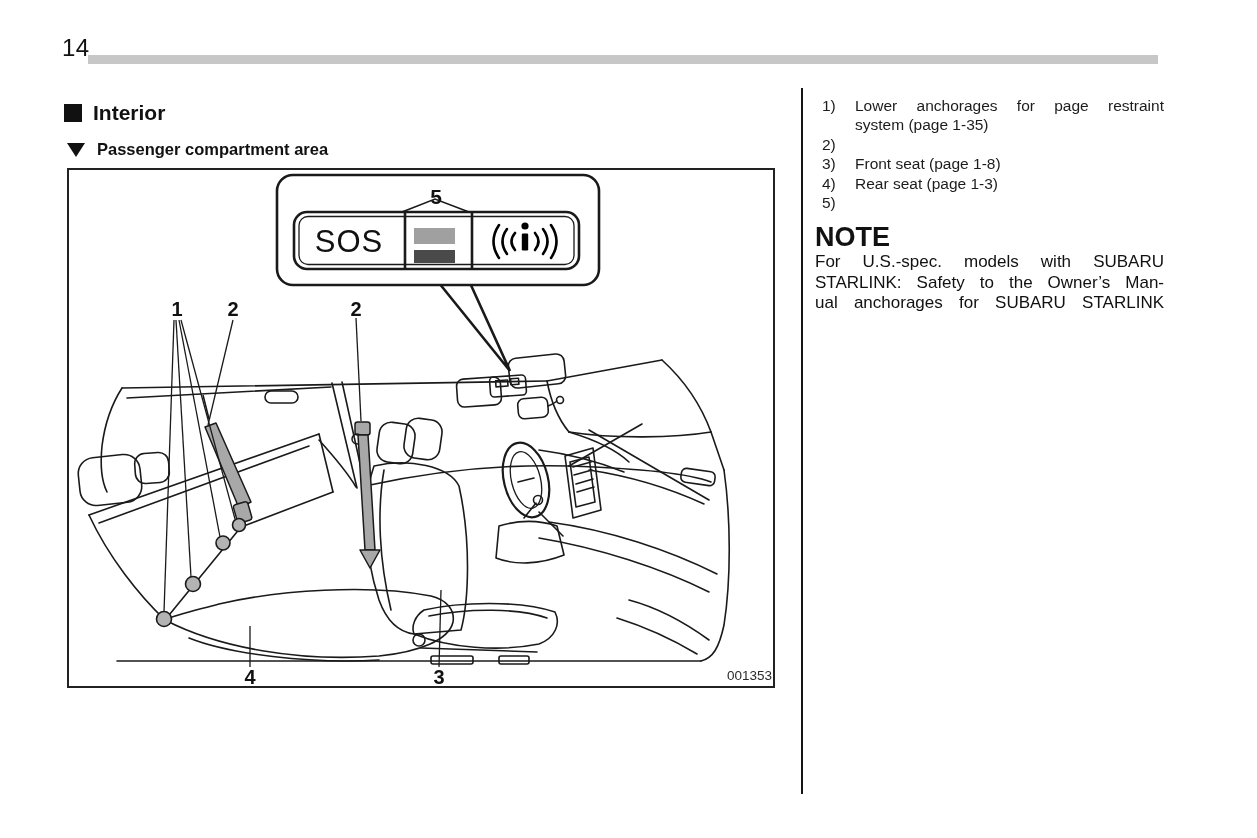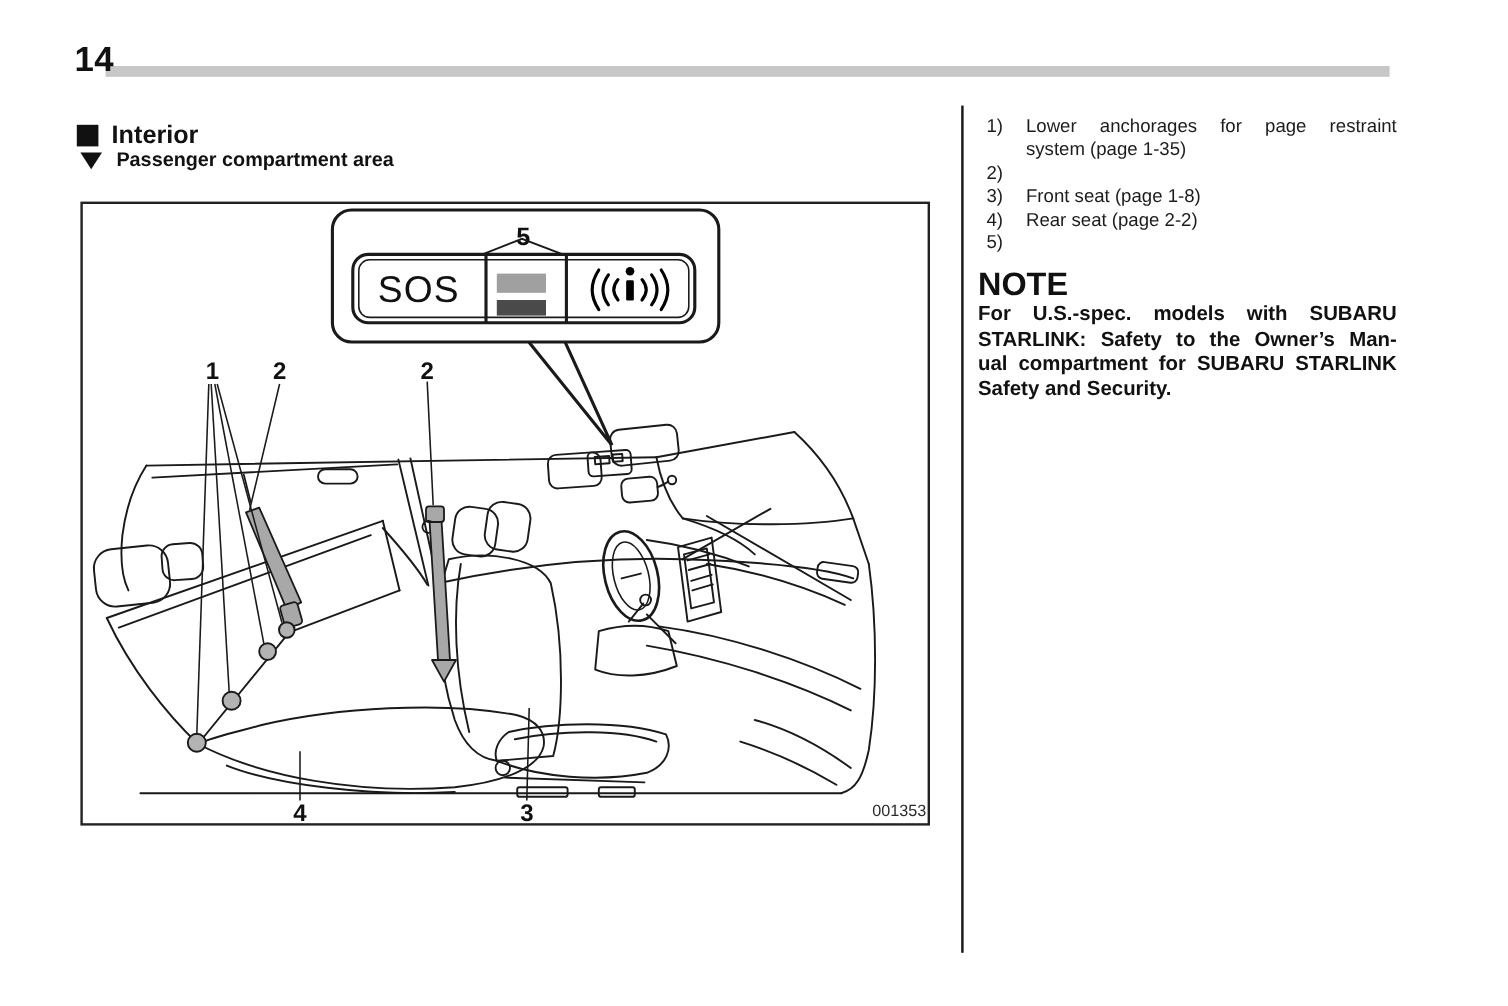--- a/index.html
+++ b/index.html
@@ -7,7 +7,7 @@
        font-family:"Liberation Sans",sans-serif;color:#1a1a1a;}
   .abs{position:absolute;}
   
-  .pageno{left:62px;top:34px;font-size:29px;font-weight:bold;color:#111;letter-spacing:0.5px;z-index:2;}
+  .pageno{left:62px;top:34px;font-size:24px;font-weight:normal;color:#111;letter-spacing:0.5px;z-index:2;}
   .hbar{left:88px;top:55px;width:1070px;height:9px;background:#c7c7c7;}
   .sec{left:64px;top:101px;display:flex;align-items:center;justify-content:flex-end;}
   .sec .sq{width:18px;height:18px;background:#111;display:inline-block;}

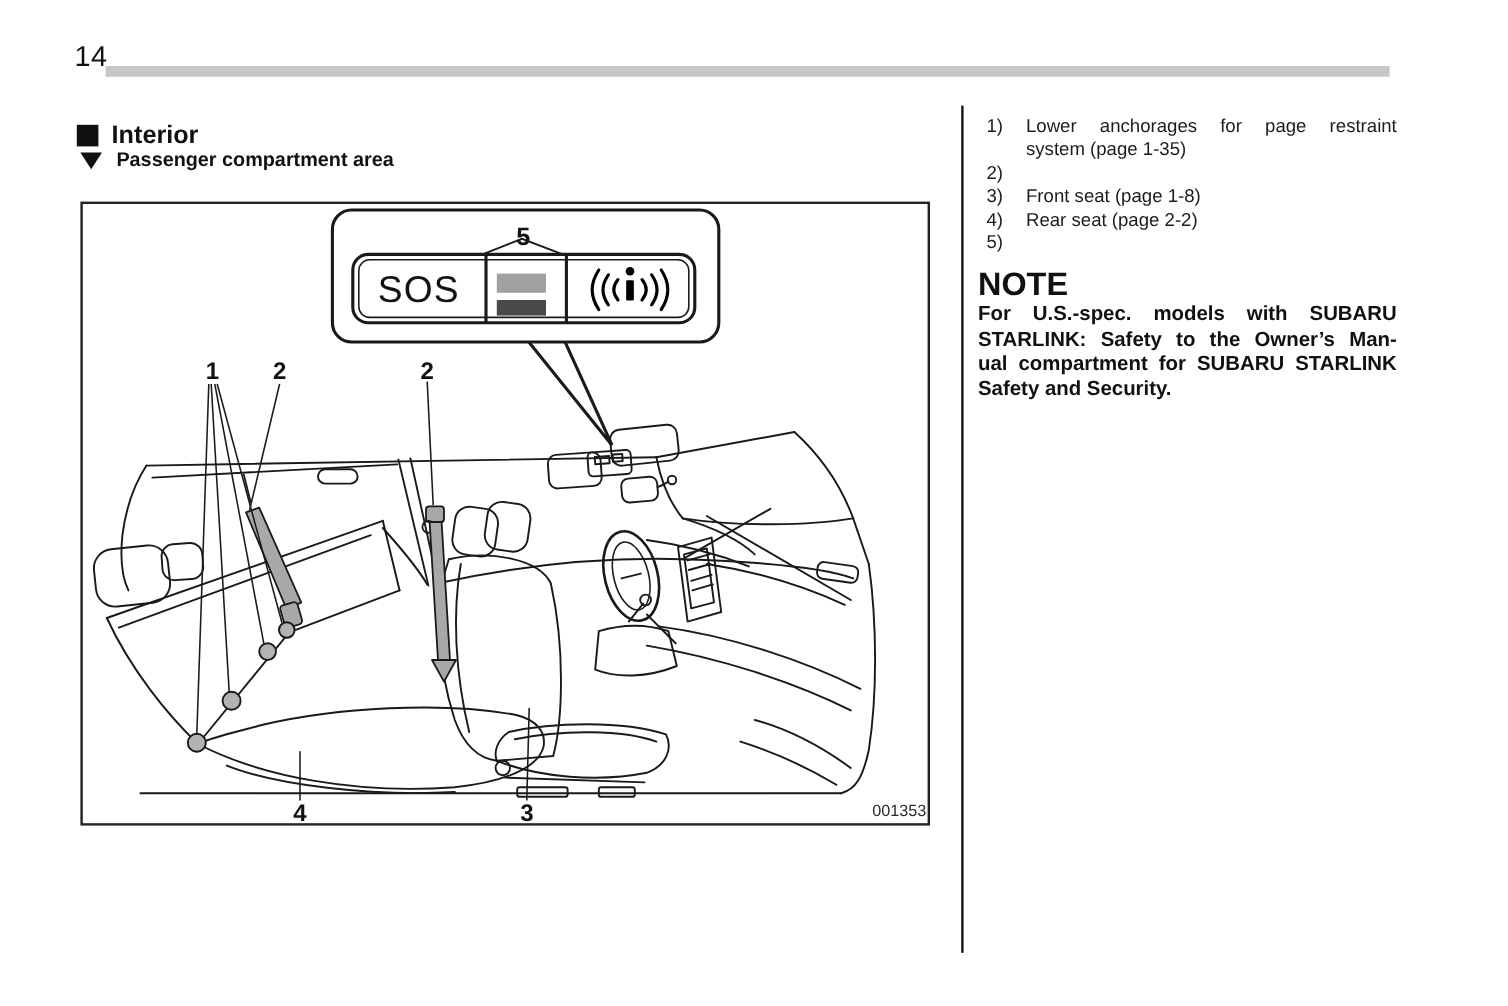--- a/index.html
+++ b/index.html
@@ -12,7 +12,7 @@
   .sec{left:64px;top:101px;display:flex;align-items:center;justify-content:flex-end;}
   .sec .sq{width:18px;height:18px;background:#111;display:inline-block;}
   .sec .lbl{font-size:21px;font-weight:bold;margin-left:11px;color:#111;}
-  .sub{left:67px;top:124px;display:flex;align-items:center;}
+  .sub{left:67px;top:140px;display:flex;align-items:center;}
   .sub .tri{width:0;height:0;border-left:9px solid transparent;border-right:9px solid transparent;border-top:14px solid #111;display:inline-block;}
   .sub .lbl{font-size:16.5px;font-weight:bold;margin-left:12px;color:#111;}
   

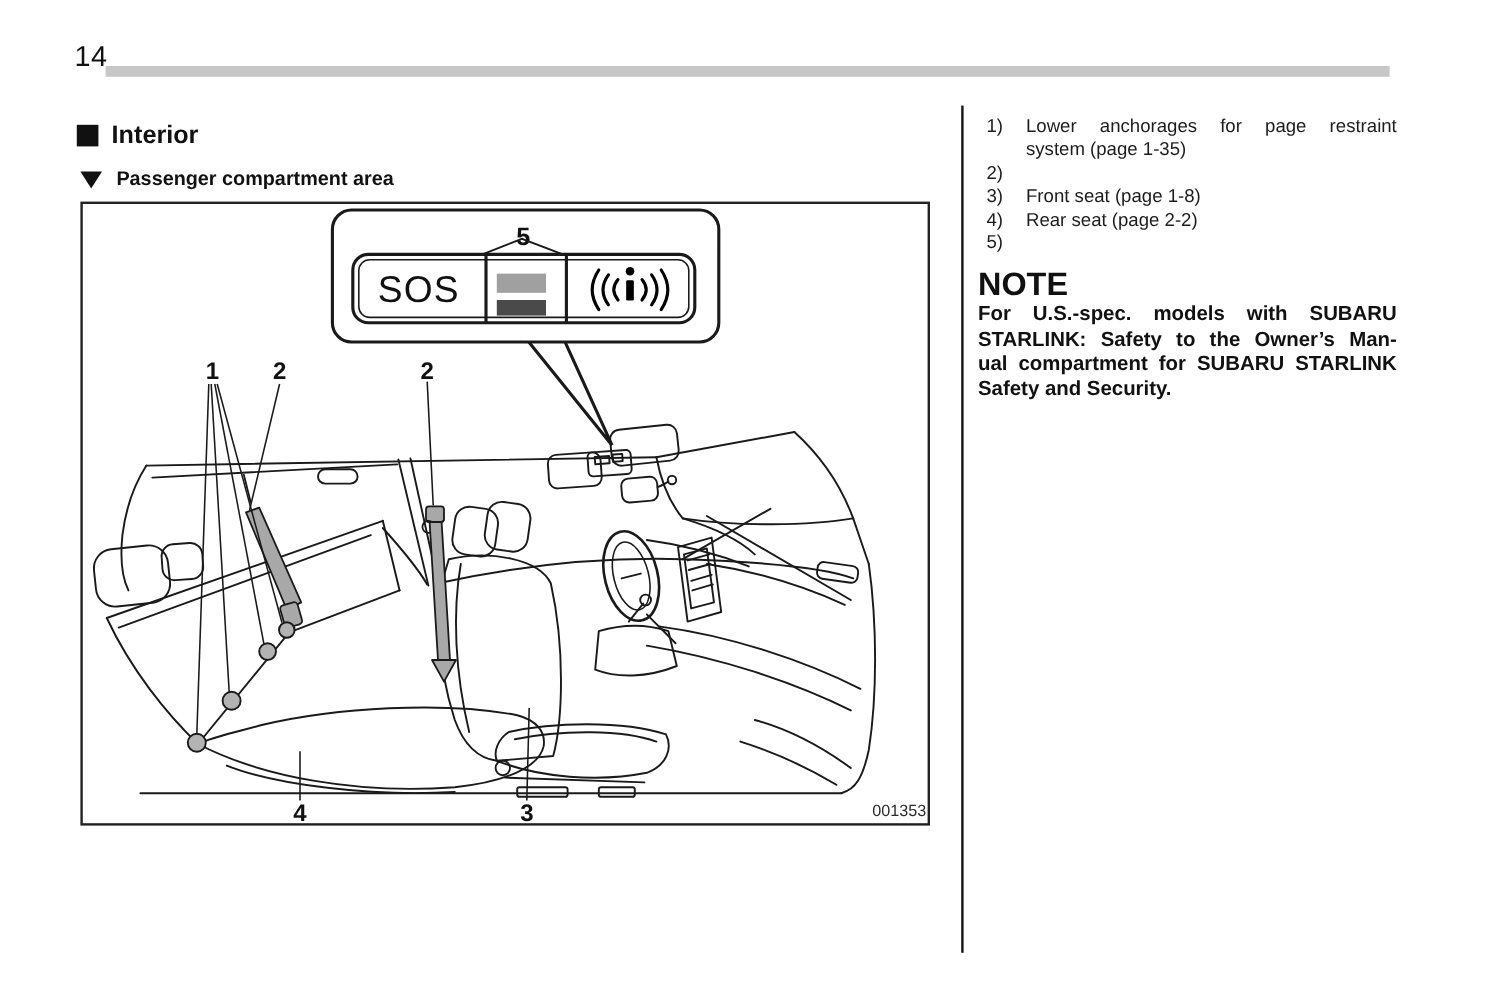--- a/index.html
+++ b/index.html
@@ -231,7 +231,7 @@
   </div>
   <div class="lrow">
     <div class="lnum">4)</div>
-    <div class="ltxt">Rear seat (page 2-2)</div>
+    <div class="ltxt">Rear seat (page 1-3)</div>
   </div>
   <div class="lrow">
     <div class="lnum">5)</div>

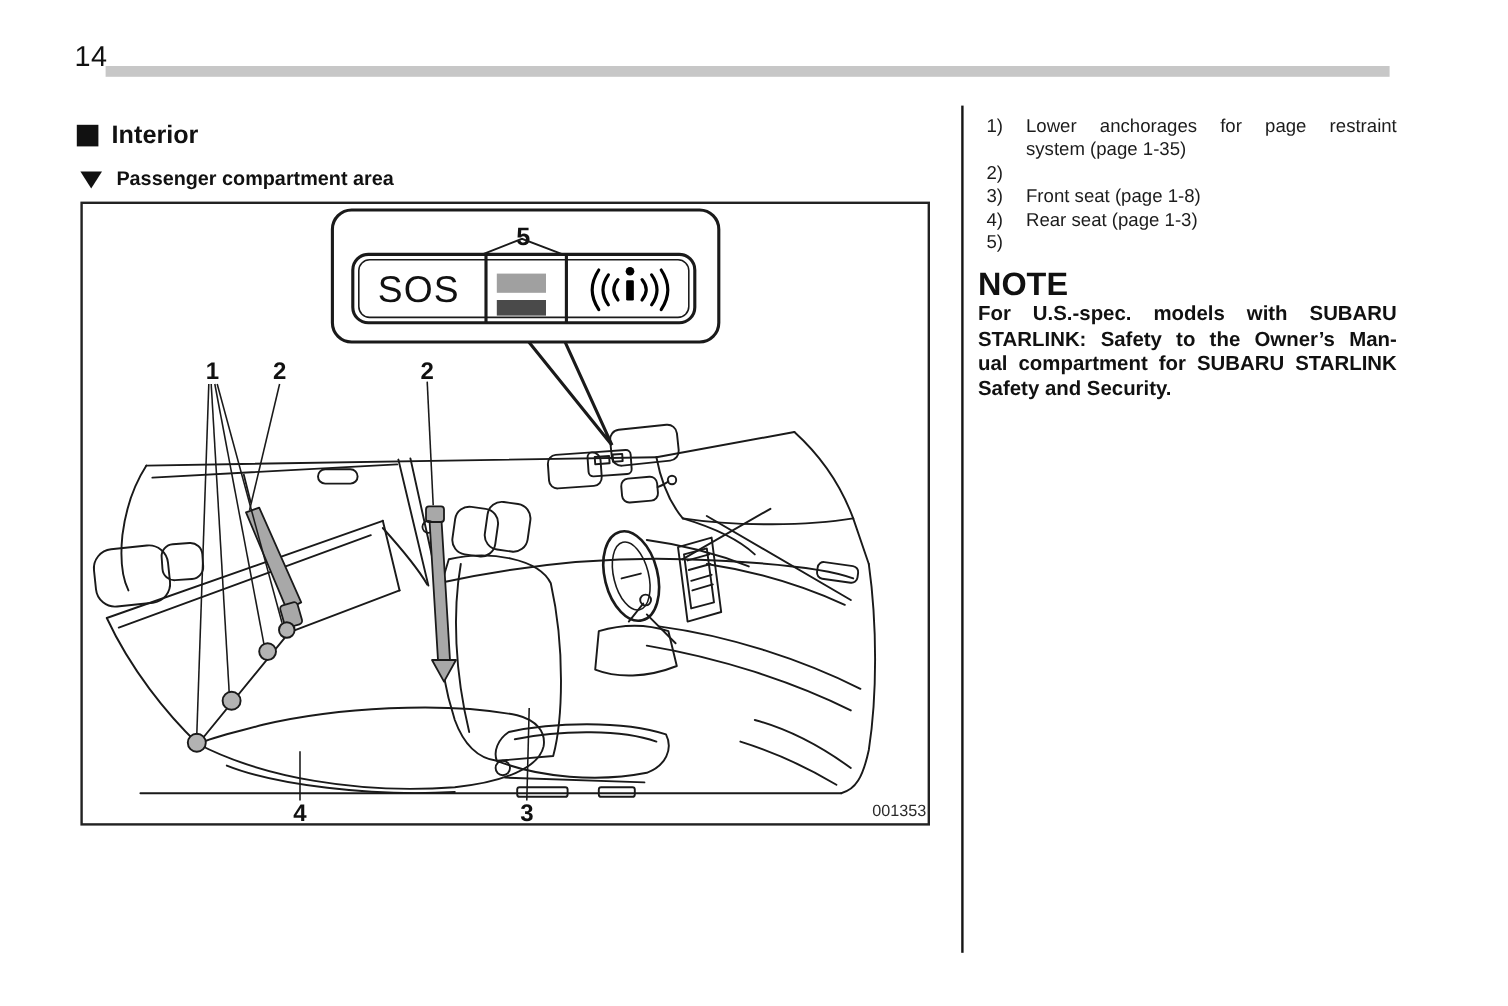--- a/index.html
+++ b/index.html
@@ -25,7 +25,7 @@
   .ltxt{flex:1;}
   .jline{text-align:justify;text-align-last:justify;}
   .noteh{left:815px;top:222px;font-size:27px;font-weight:bold;color:#111;}
-  .note{left:815px;top:252px;width:349px;font-size:17px;font-weight:bold;line-height:20.5px;color:#111;}
+  .note{left:815px;top:252px;width:349px;font-size:17px;font-weight:normal;line-height:20.5px;color:#111;}
   svg text{font-family:"Liberation Sans",sans-serif;}
 </style>
 </head>

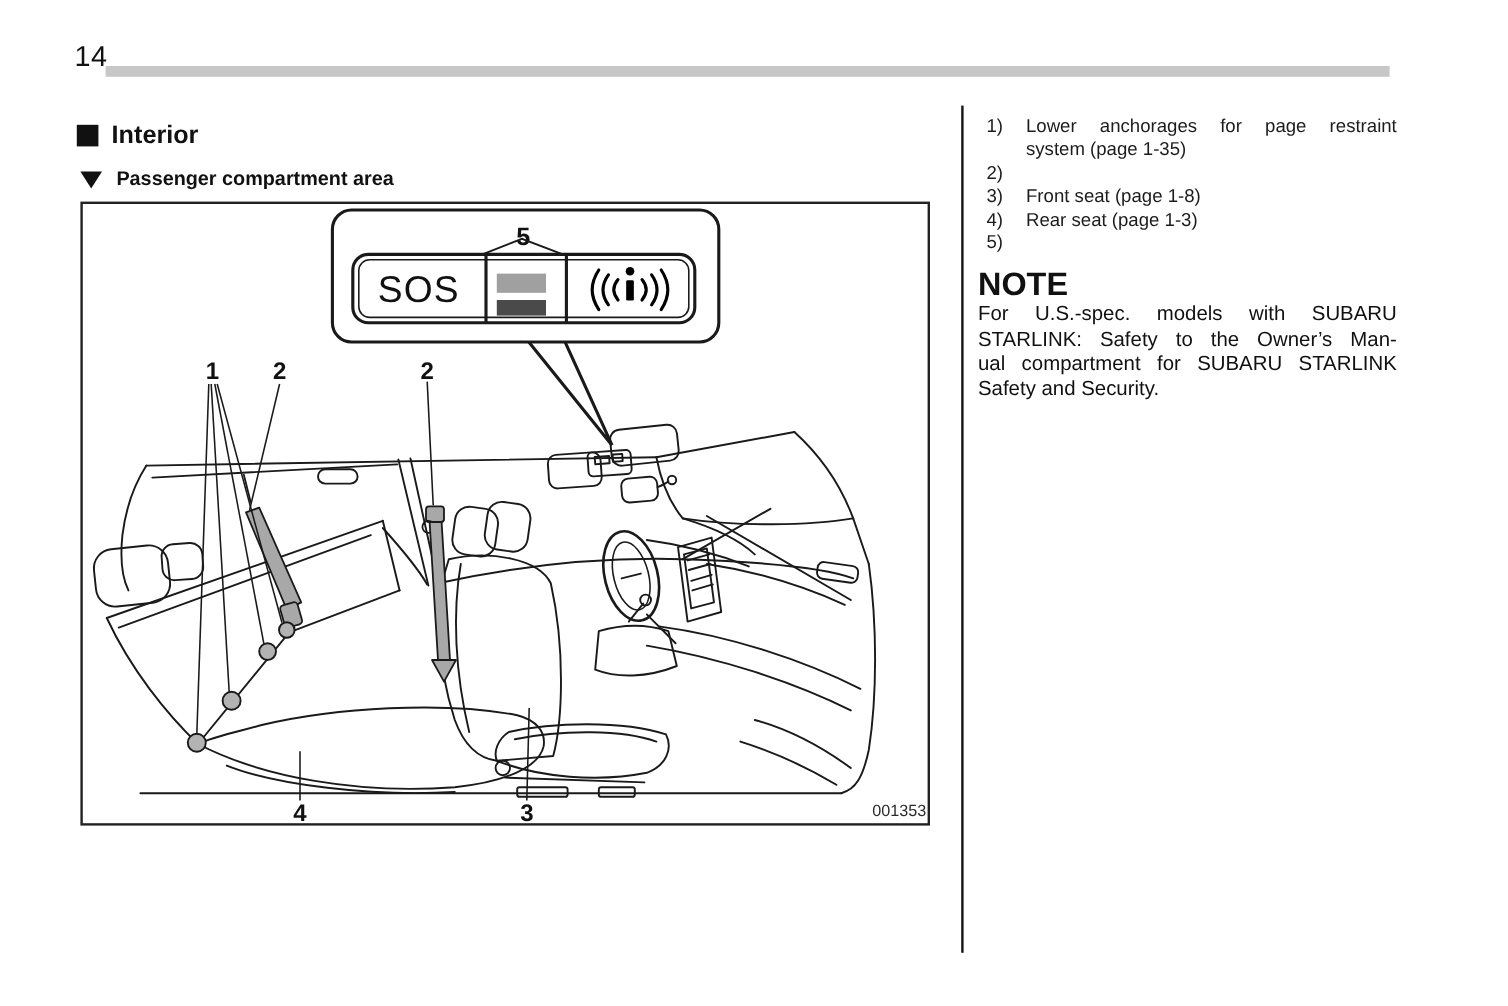--- a/index.html
+++ b/index.html
@@ -242,7 +242,7 @@
 <div class="abs note">
   <div class="jline">For U.S.-spec. models with SUBARU</div>
   <div class="jline">STARLINK: Safety to the Owner’s Man-</div>
-  <div class="jline">ual compartment for SUBARU STARLINK</div>
+  <div class="jline">ual anchorages for SUBARU STARLINK</div>
   <div>Safety and Security.</div>
 </div>
 

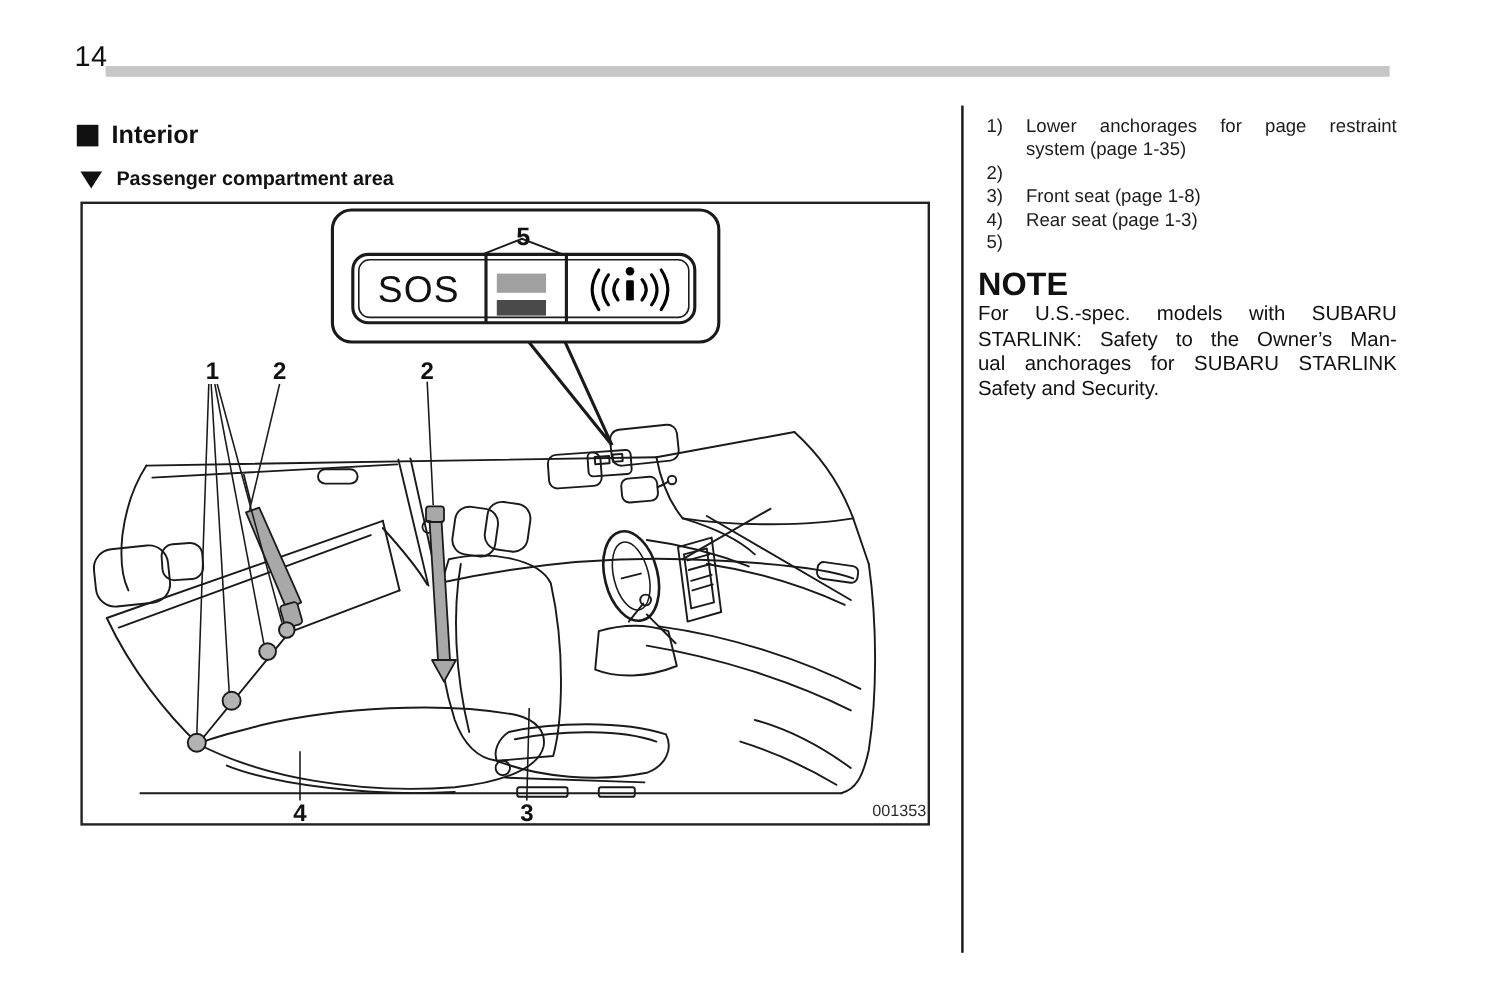--- a/index.html
+++ b/index.html
@@ -243,7 +243,6 @@
   <div class="jline">For U.S.-spec. models with SUBARU</div>
   <div class="jline">STARLINK: Safety to the Owner’s Man-</div>
   <div class="jline">ual anchorages for SUBARU STARLINK</div>
-  <div>Safety and Security.</div>
 </div>
 
 </body></html>

